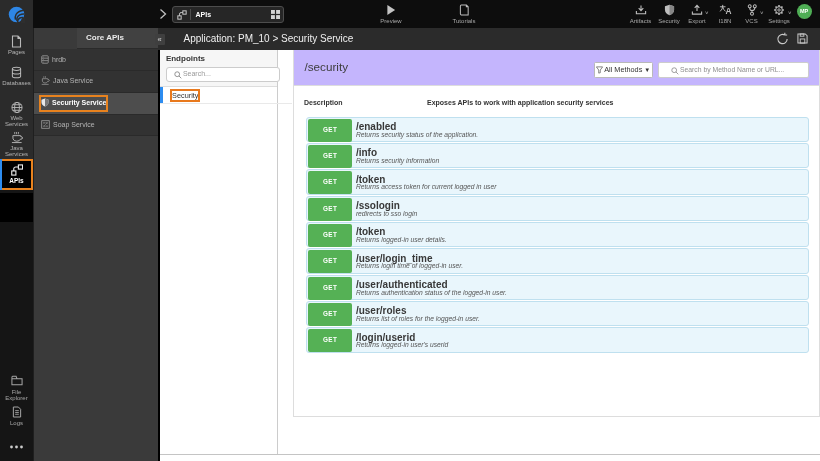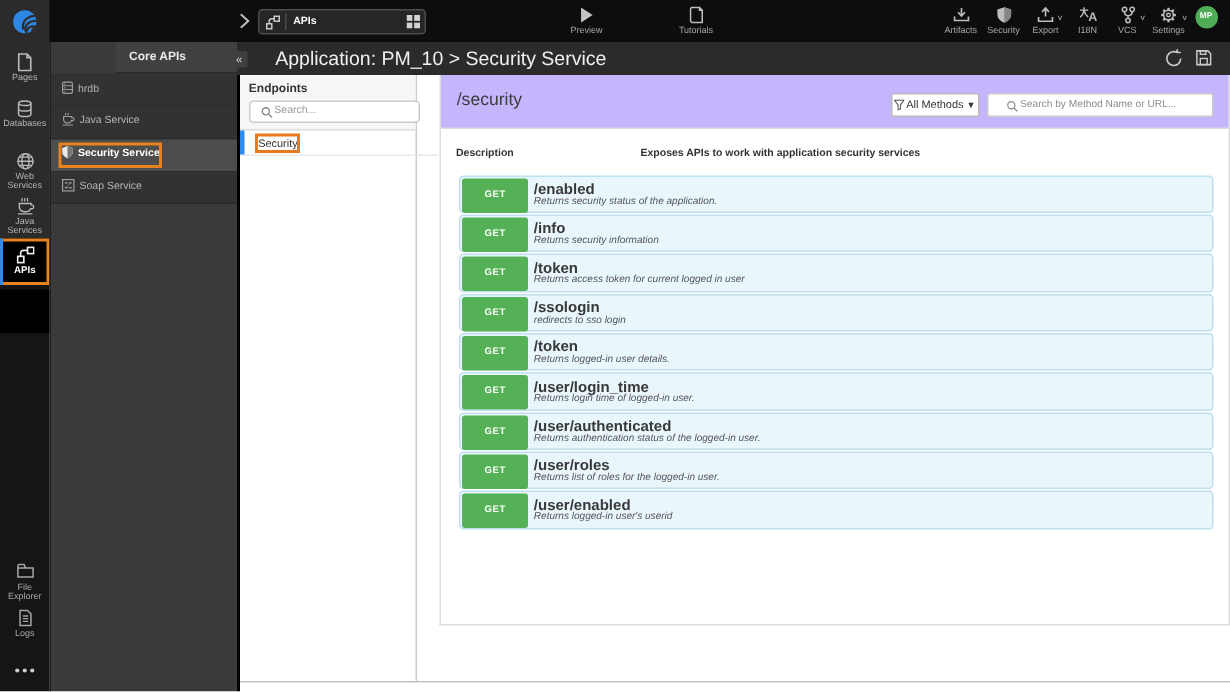--- a/index.html
+++ b/index.html
@@ -58,7 +58,7 @@
 #crumbBar { left:158.3px; top:28px; width:661.7px; height:22px; background:#2b2b2b; }
 #collapseBtn { left:154.5px; top:33.5px; width:10px; height:11.5px; background:#3f3f3f;
   color:#d5d5d5; font-size:7.5px; line-height:11px; text-align:center; border-radius:1px; }
-#crumbTxt { left:183.5px; top:28px; height:22px; line-height:21px; font-size:13px; color:#f0f0f0; }
+#crumbTxt { left:183.5px; top:28px; height:22px; line-height:21px; font-size:10px; color:#f0f0f0; }
 
 
 #endpanel { left:160.3px; top:50px; width:118px; height:404px; background:#fff;

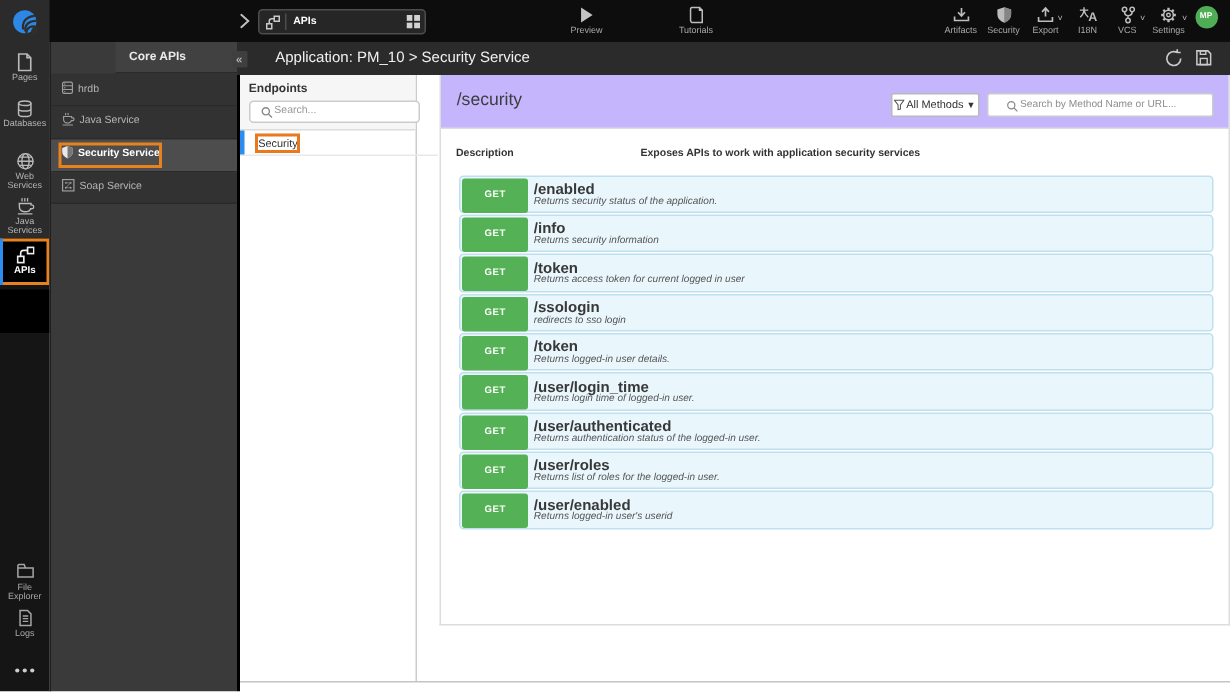--- a/index.html
+++ b/index.html
@@ -427,7 +427,7 @@
         </div>
       <div class="erow">
           <div class="get">GET</div>
-          <div class="path">/user/enabled</div>
+          <div class="path">/login/userid</div>
           <div class="desc">Returns logged-in user's userid</div>
         </div>
     </div>

